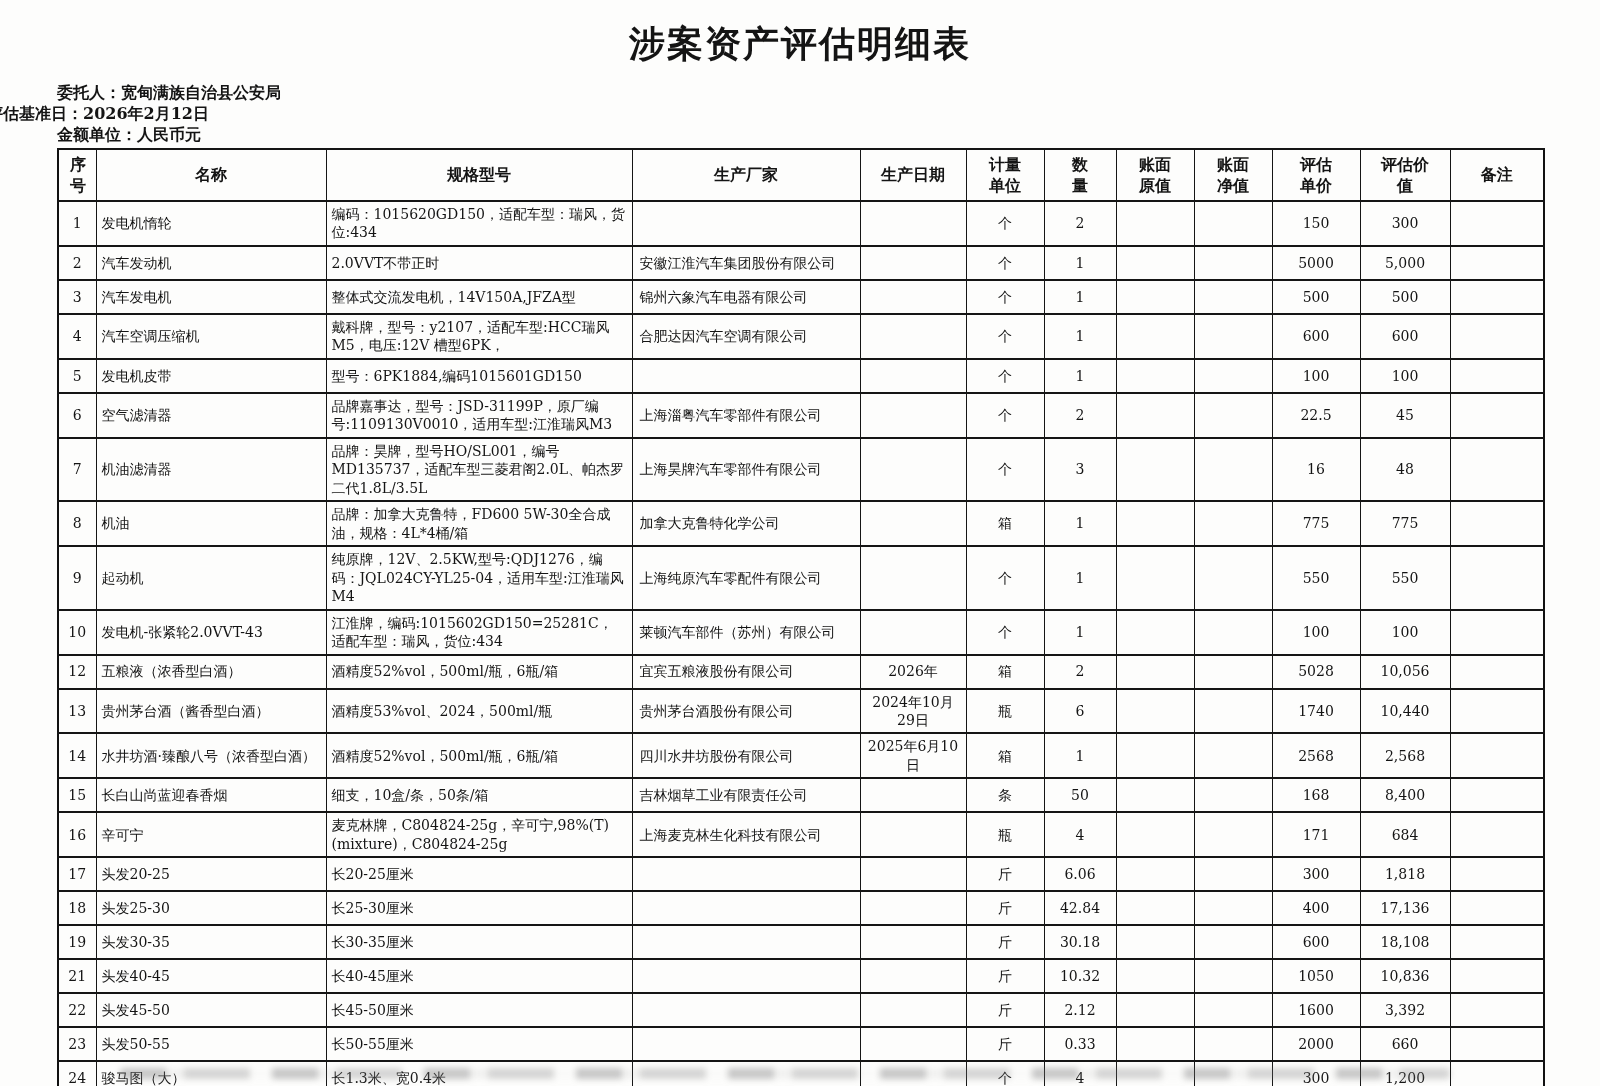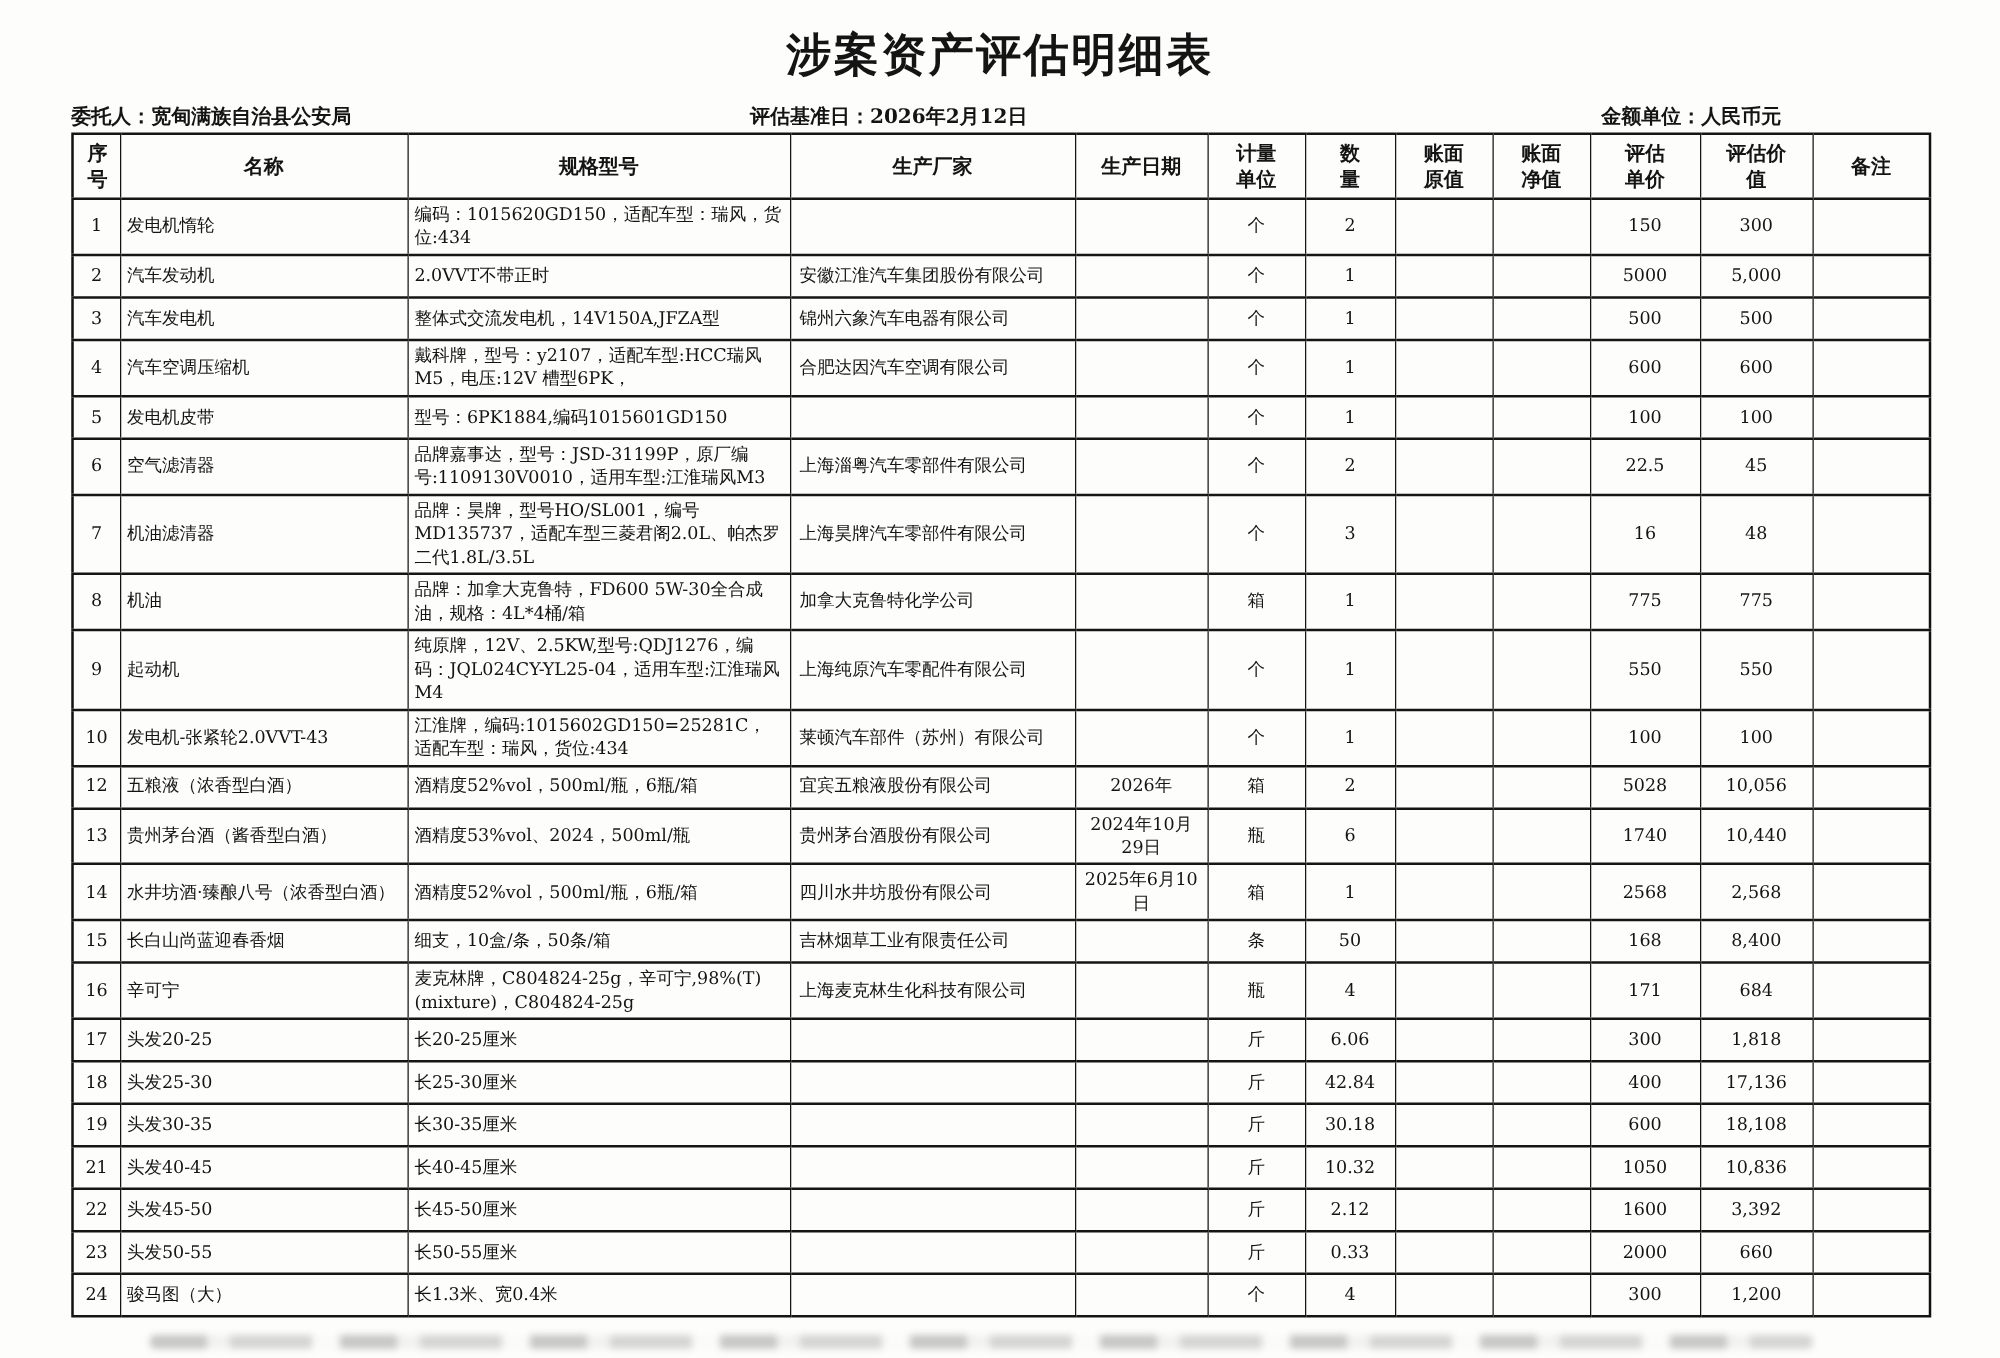--- a/index.html
+++ b/index.html
@@ -27,6 +27,7 @@
     font-size:16px;
     font-weight:600;
     margin-bottom:2px;
+    flex-direction:column;
   }
   .meta-center{position:relative;left:-70px;}
   .meta-right{padding-right:118px;}

